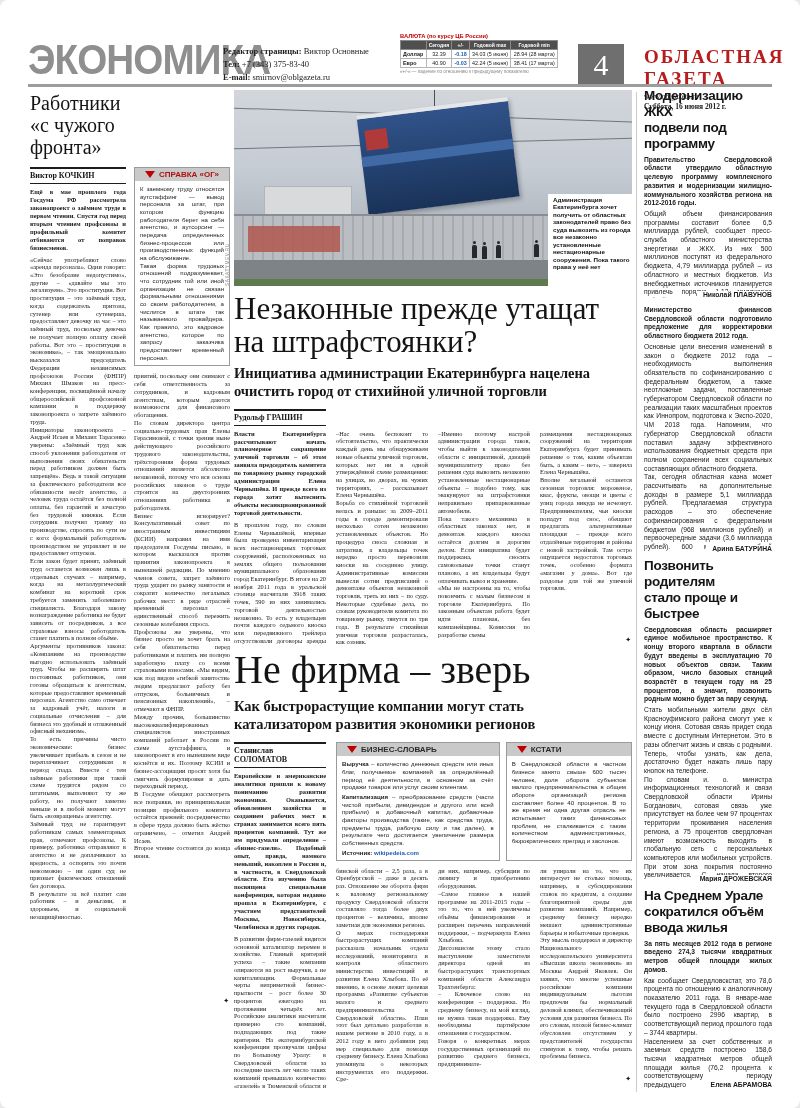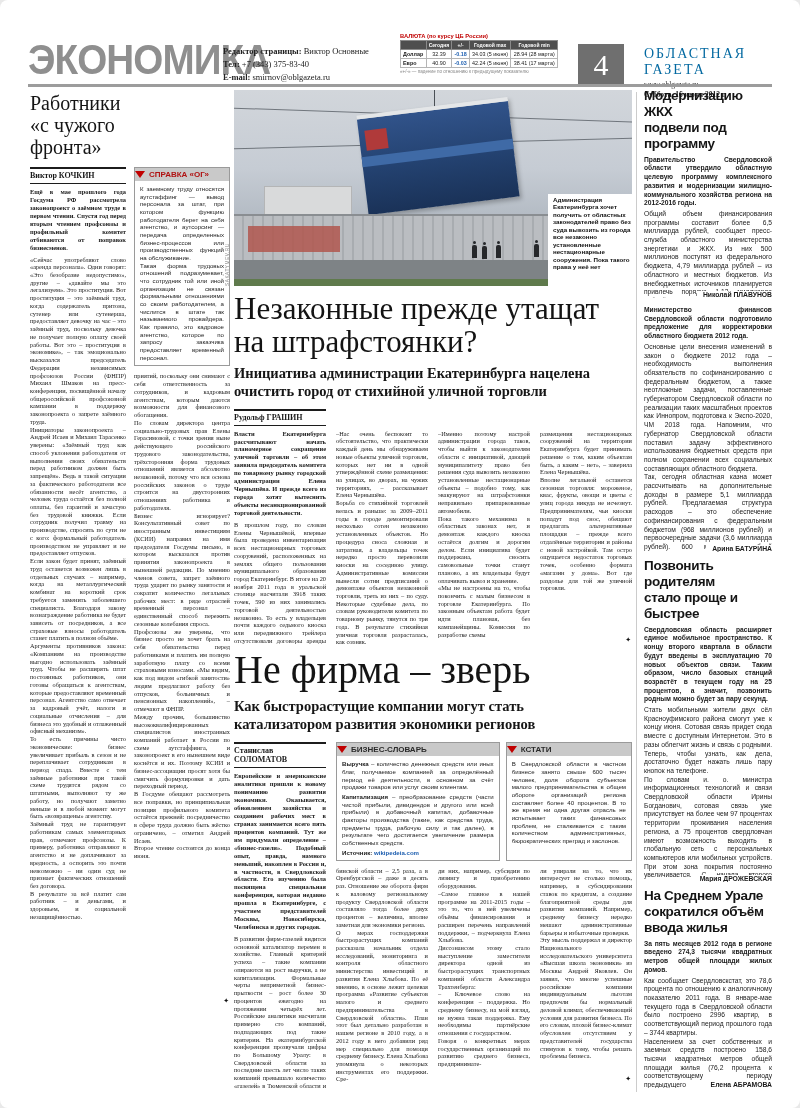--- a/index.html
+++ b/index.html
@@ -12,7 +12,7 @@
     font-size:42px;color:#8f8f8f;letter-spacing:-1px;transform:scaleX(.92);transform-origin:left bottom;}
   .editor-block{font-size:8.5px;line-height:1.55;color:#222;}
   .editor-block b{font-weight:bold;}
-  .masthead-title{font-size:14px;letter-spacing:2px;color:#0369a1;}
+  .masthead-title{font-size:19px;letter-spacing:2px;color:#b91c1c;font-weight:bold;}
   .masthead-sub{font-size:7.5px;color:#333;margin-top:2px;}
   .masthead-date{font-size:7.5px;font-weight:bold;color:#222;margin-top:1px;}
   .pagenum{background:#6f6f6f;color:#fff;font-size:30px;text-align:center;line-height:42px;}

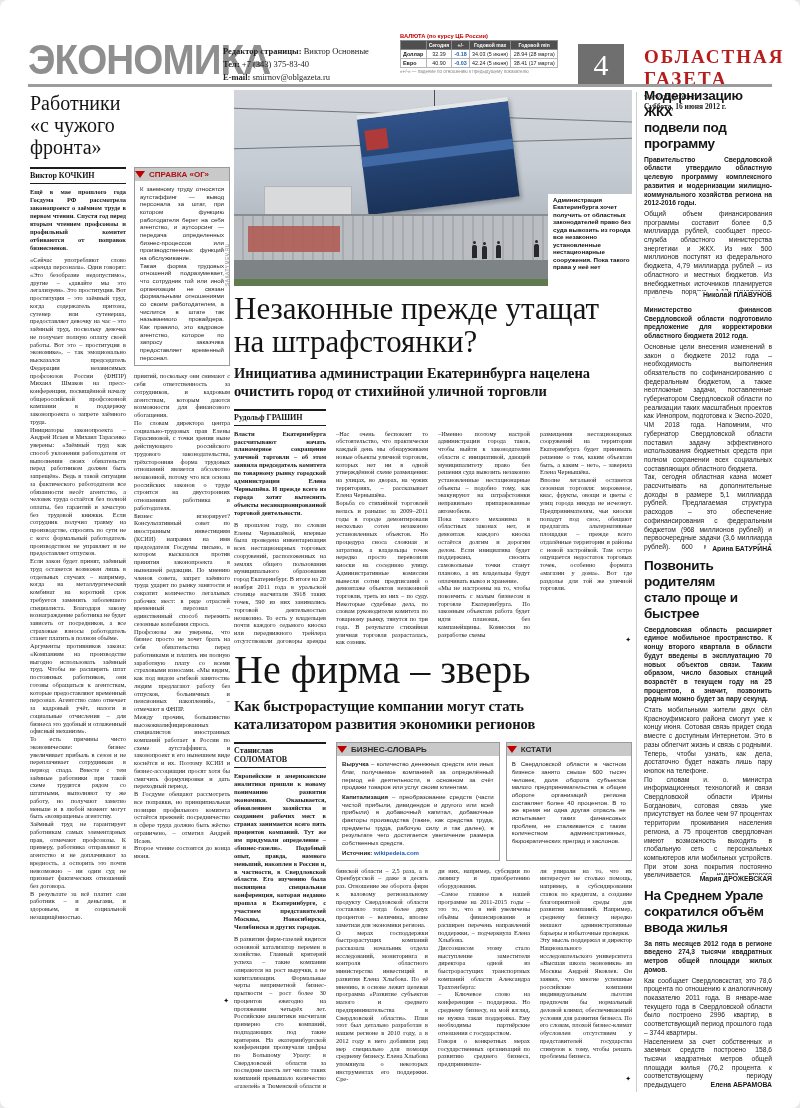--- a/index.html
+++ b/index.html
@@ -43,7 +43,7 @@
 
   
   .infobox{border:1px solid #9a9a9a;background:#fff;}
-  .infobox-head{display:flex;align-items:center;gap:4px;background:#c9c9c9;padding:2px 0;
+  .infobox-head{display:flex;align-items:center;gap:4px;background:#c9c9c9;padding:2px 10px;
     font-family:"Liberation Sans","DejaVu Sans",sans-serif;font-weight:bold;font-size:8px;color:#2a2a2a;}
   .tri{width:0;height:0;border-left:5px solid transparent;border-right:5px solid transparent;border-top:7px solid #c00000;}
   .infobox-body{padding:4px 5px;font-family:"Liberation Sans","DejaVu Sans",sans-serif;

